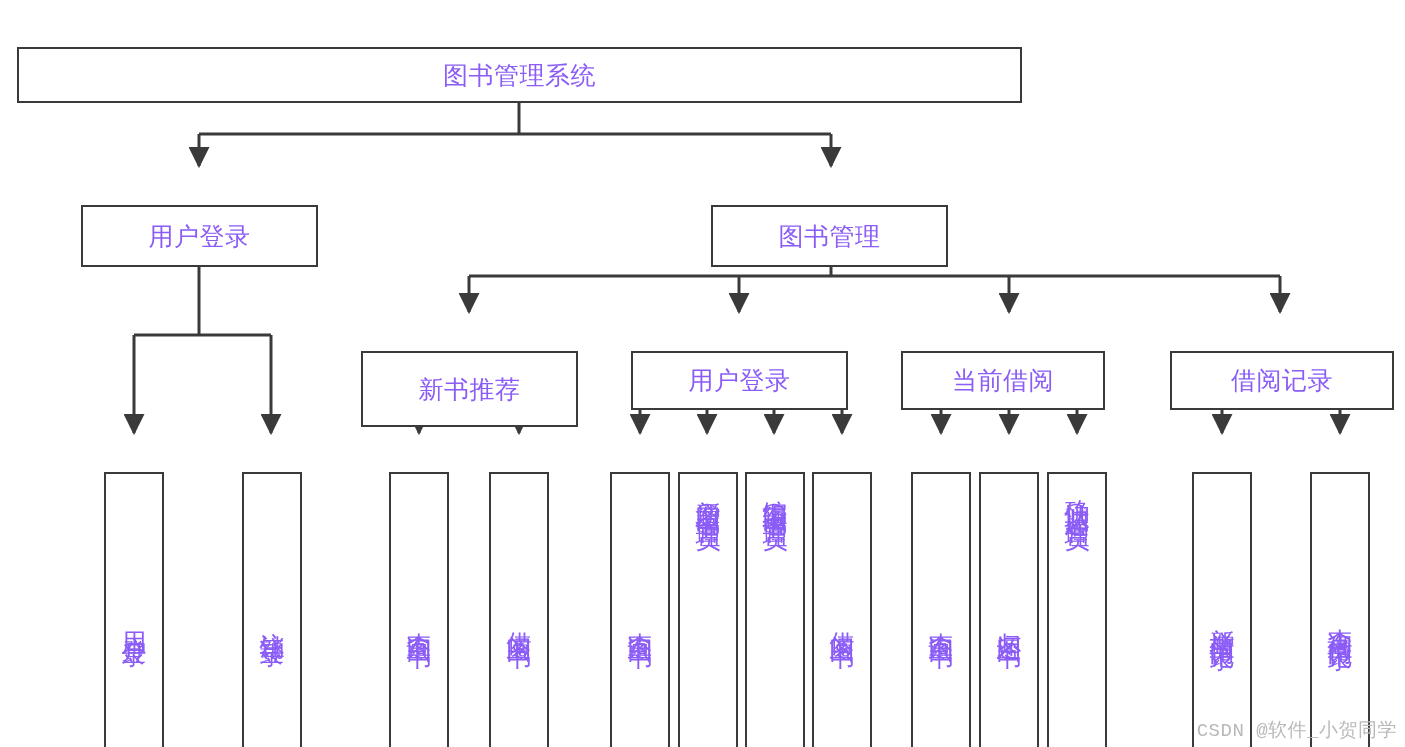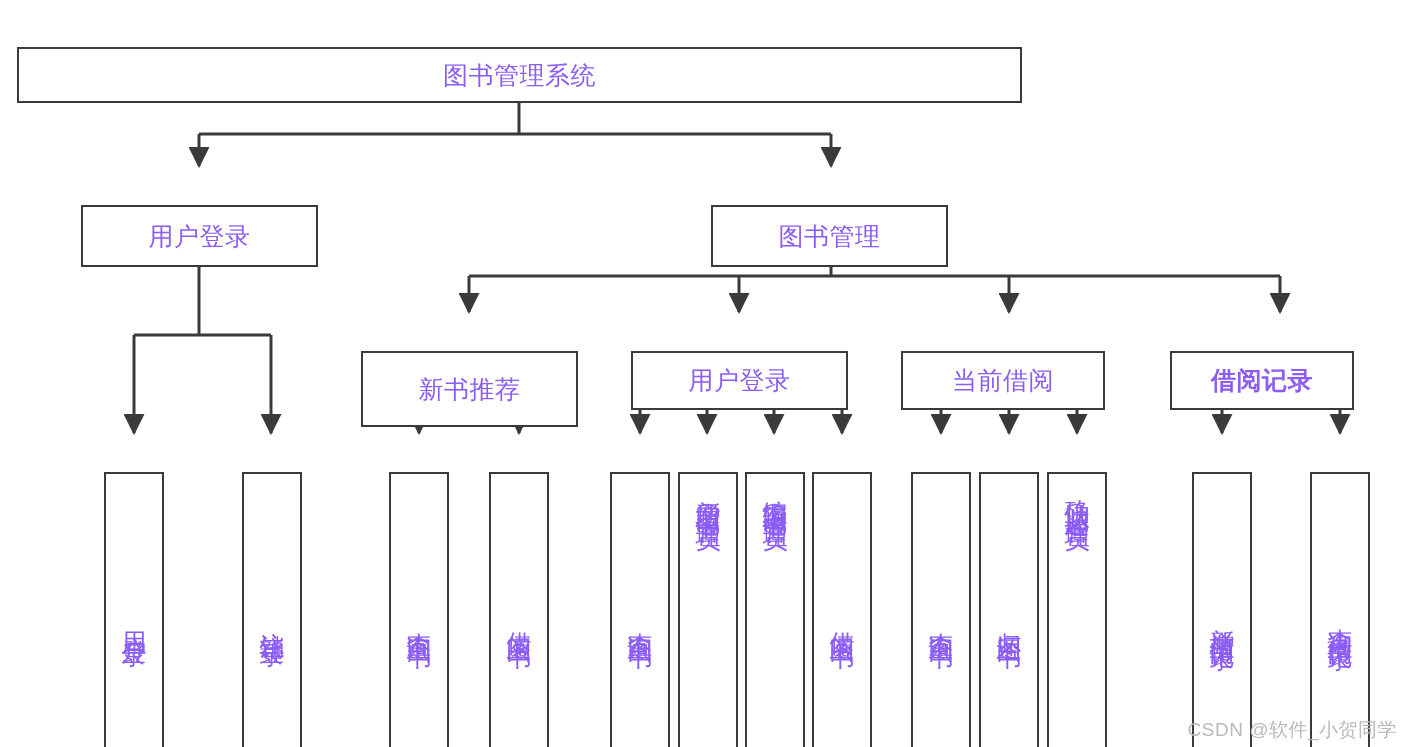--- a/index.html
+++ b/index.html
@@ -131,7 +131,7 @@
   <div class="node h-node" style="left:901px;top:316px;width:204px;height:59px;">
     <span class="lbl">当前借阅</span>
   </div>
-  <div class="node h-node" style="left:1170px;top:316px;width:184px;height:59px;font-weight:bold;">
+  <div class="node h-node" style="left:1170px;top:316px;width:224px;height:59px;">
     <span class="lbl">借阅记录</span>
   </div>
 

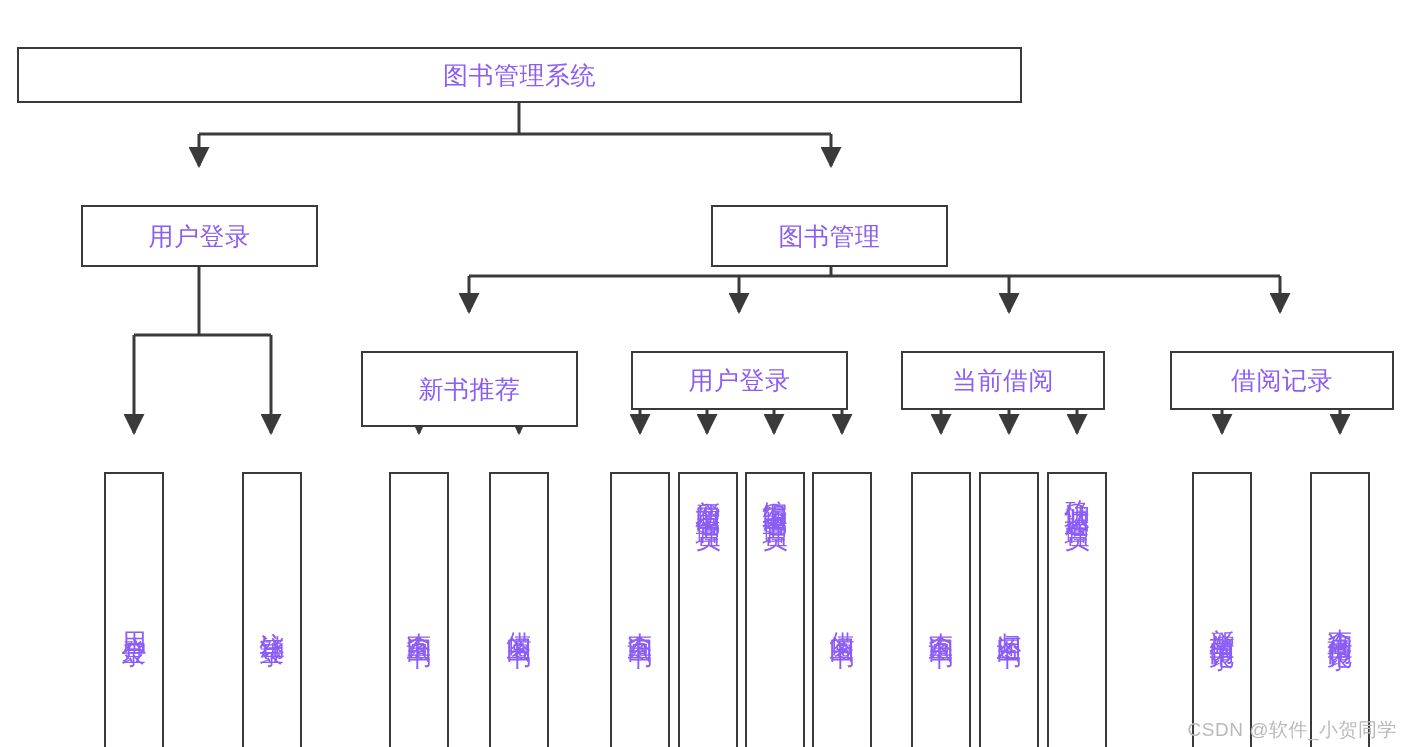--- a/index.html
+++ b/index.html
@@ -53,7 +53,7 @@
     letter-spacing:0.5px;
     z-index:3;
     white-space:nowrap;
-    font-family:Liberation Sans, sans-serif;
+    font-family:Liberation Mono, monospace;
   }
 </style>
 </head>

